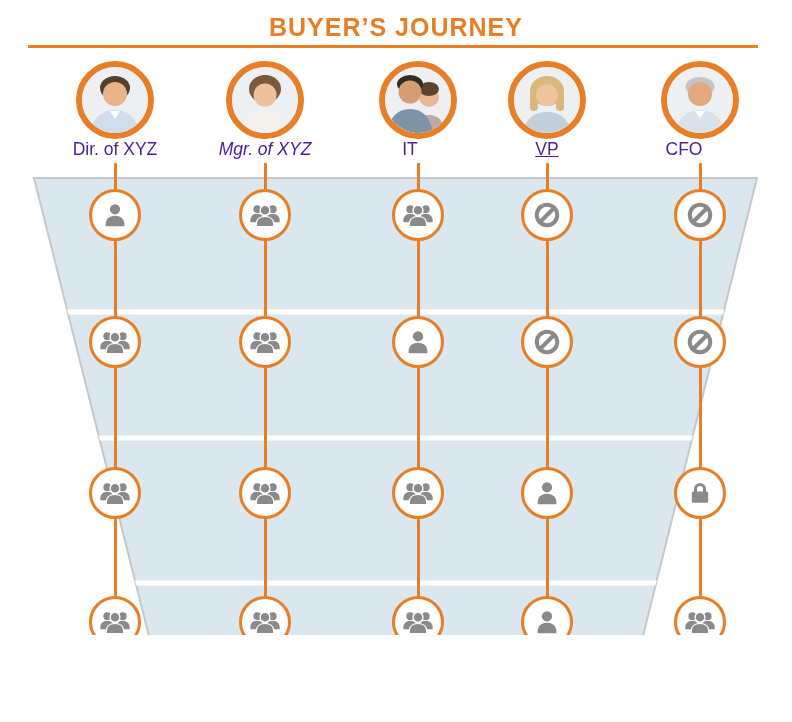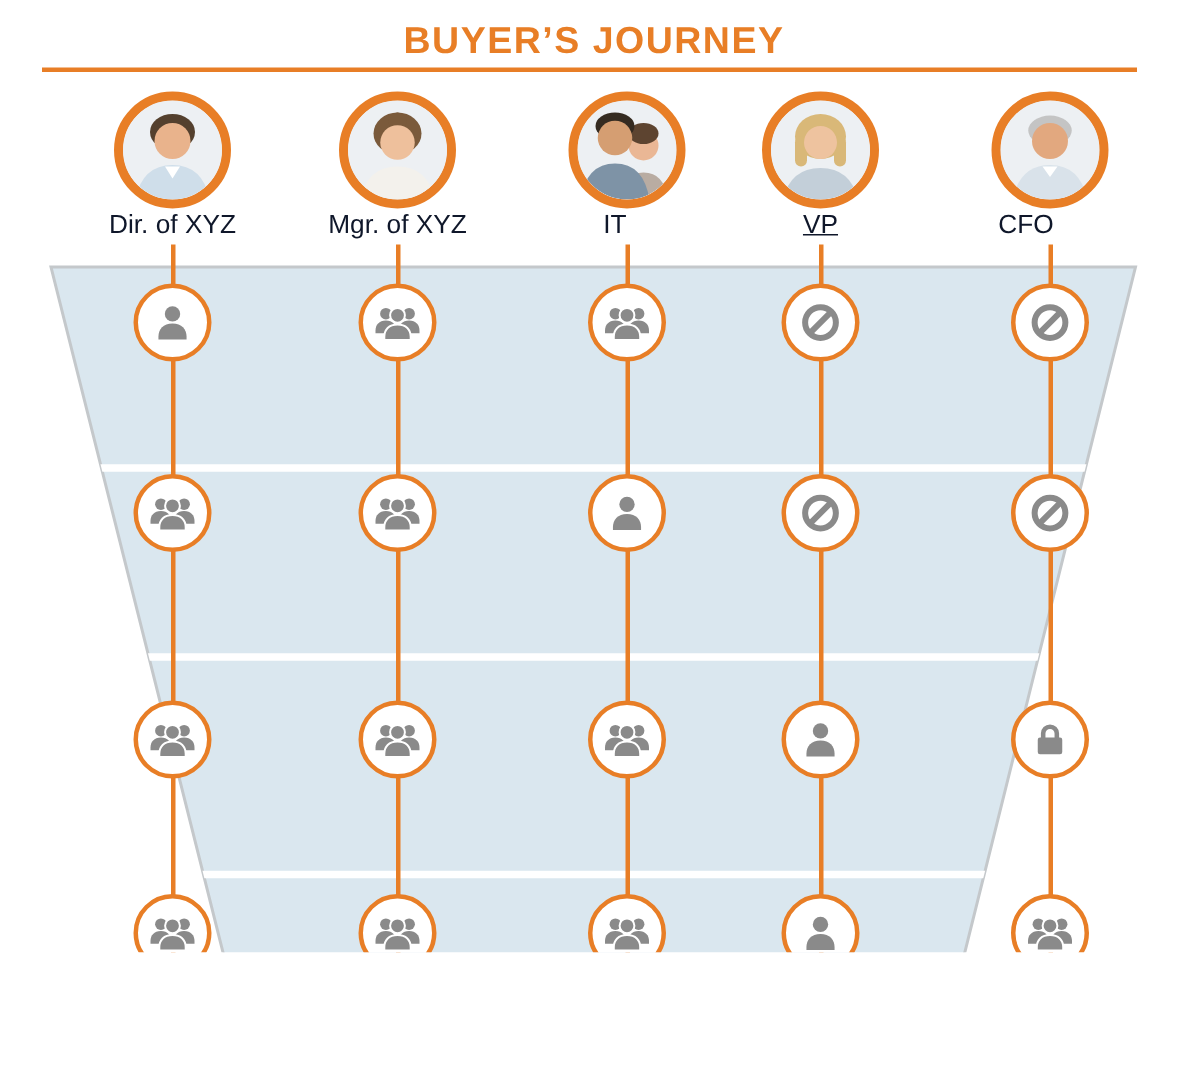--- a/index.html
+++ b/index.html
@@ -28,7 +28,7 @@
   .avatar svg{display:block;}
   .col-label{
     position:absolute;width:160px;text-align:center;
-    font-size:17.5px;color:#0f172a;z-index:3;
+    font-size:17.5px;color:#4c1d95;z-index:3;
   }
   .stage-circle{
     position:absolute;width:46px;height:46px;border-radius:50%;

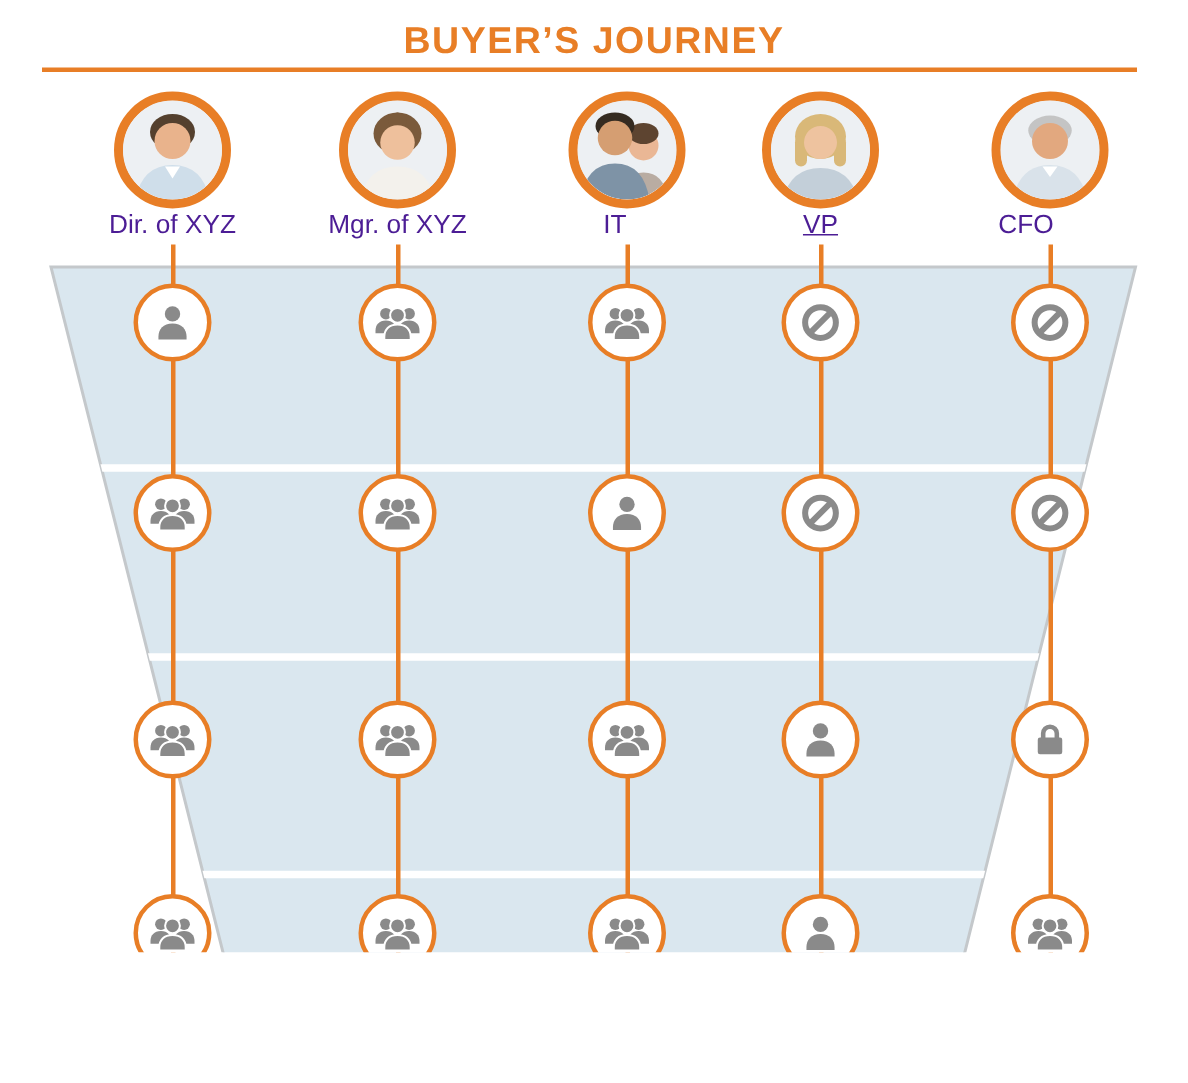--- a/index.html
+++ b/index.html
@@ -145,7 +145,7 @@
           </g>
         </svg>
       </div>
-      <div class="col-label" style="left: 185px; top: 139px;">Mgr. of XYZ</div>
+      <div class="col-label" style="left: 185px; top: 139px; font-style: italic;">Mgr. of XYZ</div>
       <div class="stage-circle" style="left: 239px; top: 189px;">
         <svg width="32" height="32" viewBox="0 0 24 24">
           <g fill="#8A8A8A">

